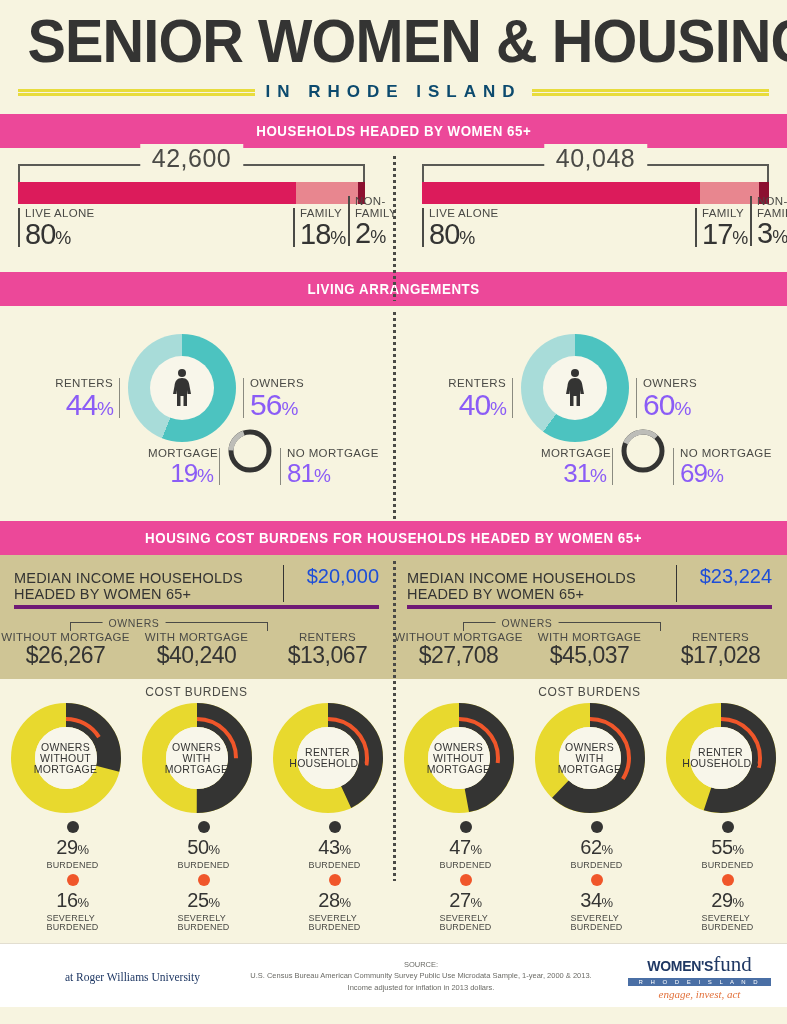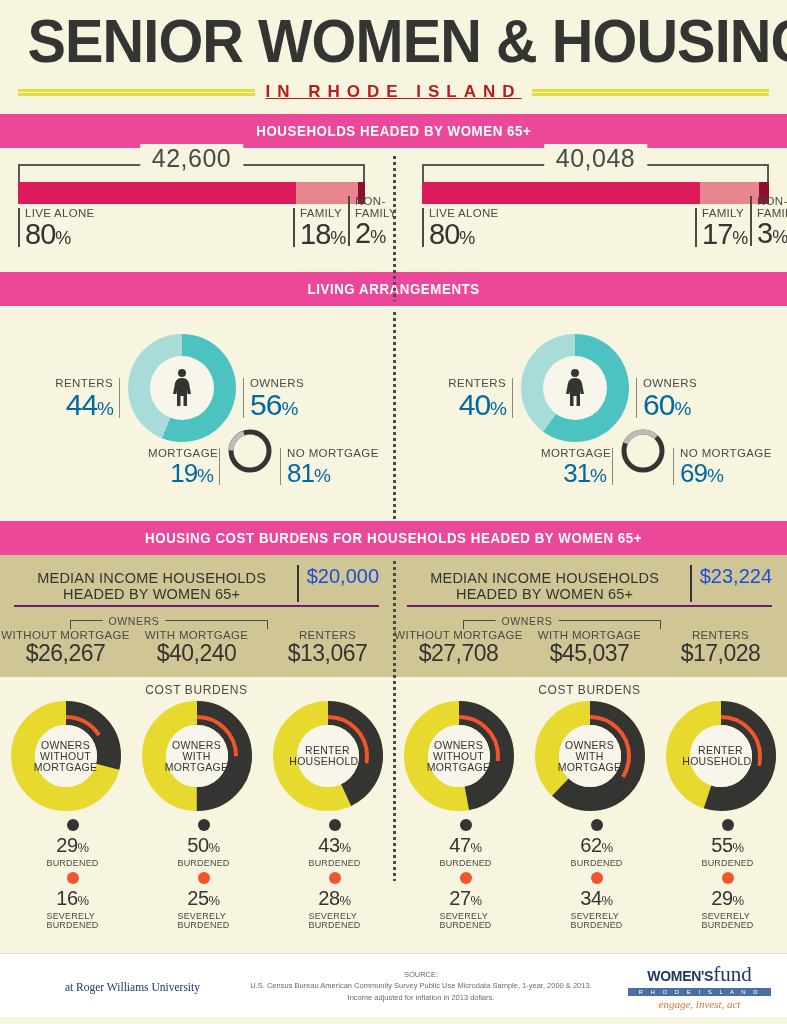--- a/index.html
+++ b/index.html
@@ -30,8 +30,8 @@
   }
   .sub-rule { flex:1; height:7px; border-top:3px solid #e8dc3c; border-bottom:3px solid #e8dc3c; }
   .subtitle {
-    font-size:17px; font-weight:bold; letter-spacing:7px; color:#b91c1c;
-    white-space:nowrap; font-family:"Liberation Sans",sans-serif;text-decoration:underline;
+    font-size:17px; font-weight:bold; letter-spacing:7px; color:#0c4a6e;
+    white-space:nowrap; font-family:"Liberation Sans",sans-serif;
   }
   .ribbon-wrap { margin-top:12px; display:flex; justify-content:center; position:relative; }
   .ribbon {

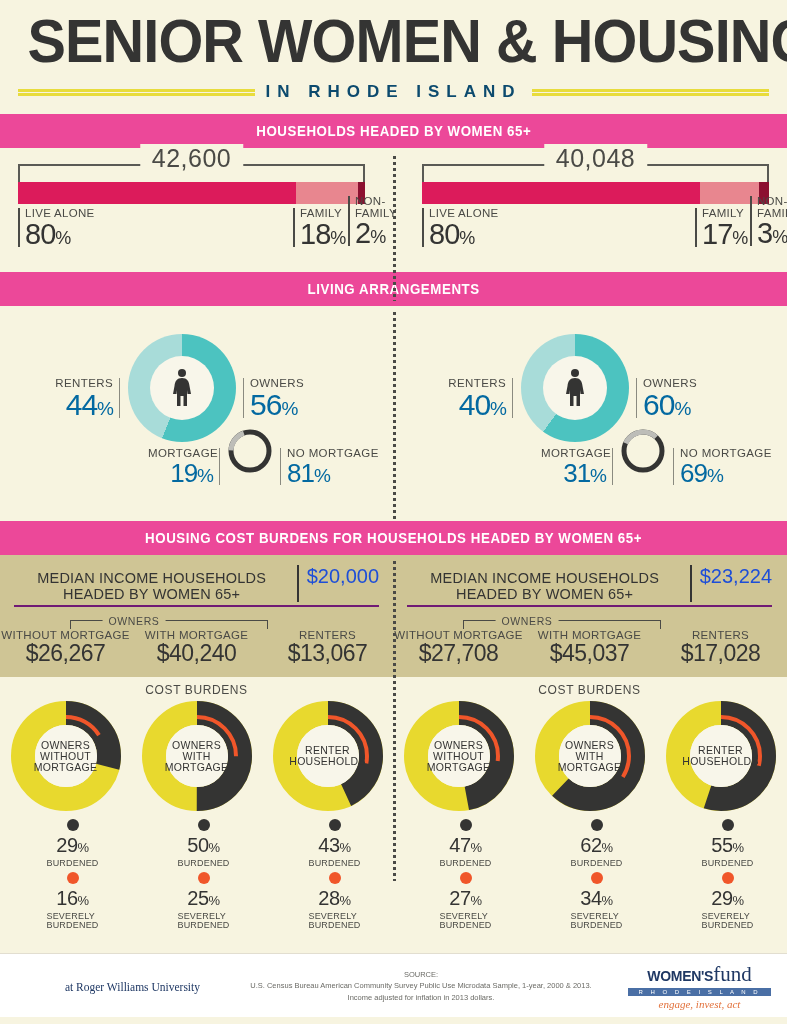--- a/index.html
+++ b/index.html
@@ -129,7 +129,7 @@
     font-family:"Liberation Sans Narrow","Liberation Sans",sans-serif; margin-bottom:2px;
   }
   .side-label .sval {
-    font-size:30px; color:#0369a1; line-height:0.85;
+    font-size:30px; color:#8b5cf6; line-height:0.85;
     font-family:"Liberation Sans Narrow","Liberation Sans",sans-serif; letter-spacing:-1px;
   }
   .side-label .sval .pc { font-size:19px; }

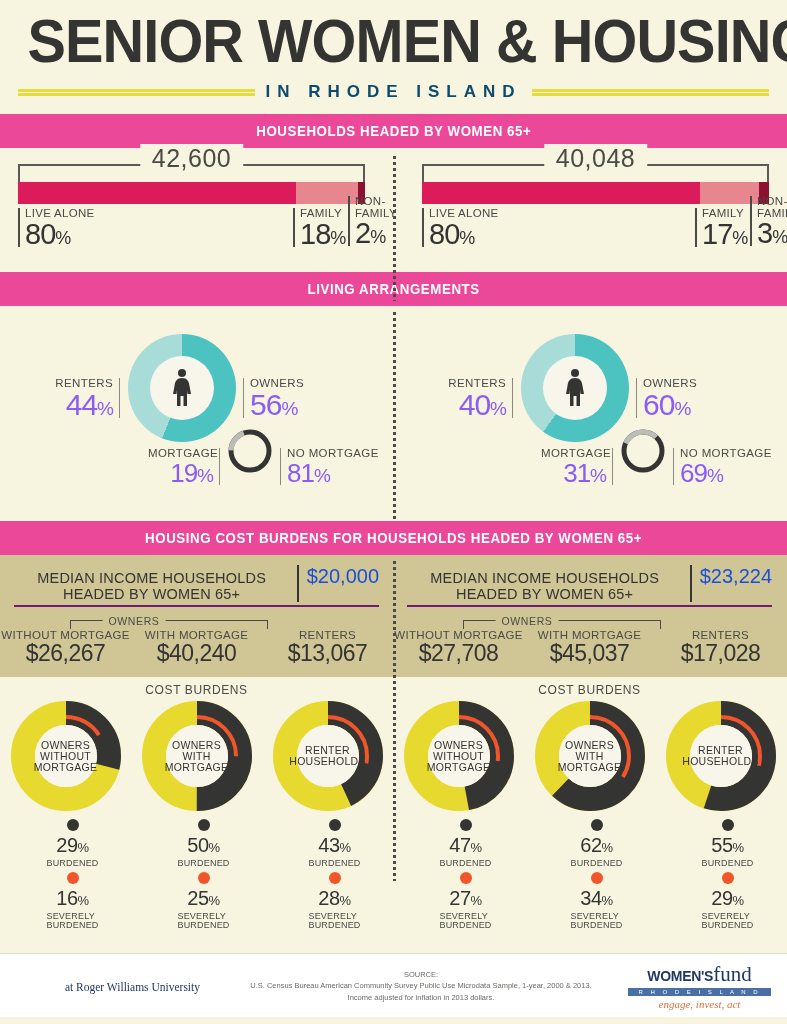--- a/index.html
+++ b/index.html
@@ -141,8 +141,8 @@
   
   .inc-wrap { background:#cfc595; padding:10px 0 12px 0; }
   .inc-title-row {
-    margin:0 14px 0 14px; border-bottom:2px solid #701a75; padding-bottom:3px;
-    display:flex; align-items:baseline; justify-content:center; gap:8px;text-align:center;
+    margin:0 14px 0 14px; border-bottom:4px solid #701a75; padding-bottom:3px;
+    display:flex; align-items:baseline; justify-content:center; gap:23px;
   }
   .inc-title {
     font-size:14.5px; color:#343433; font-weight:normal; letter-spacing:0.2px;

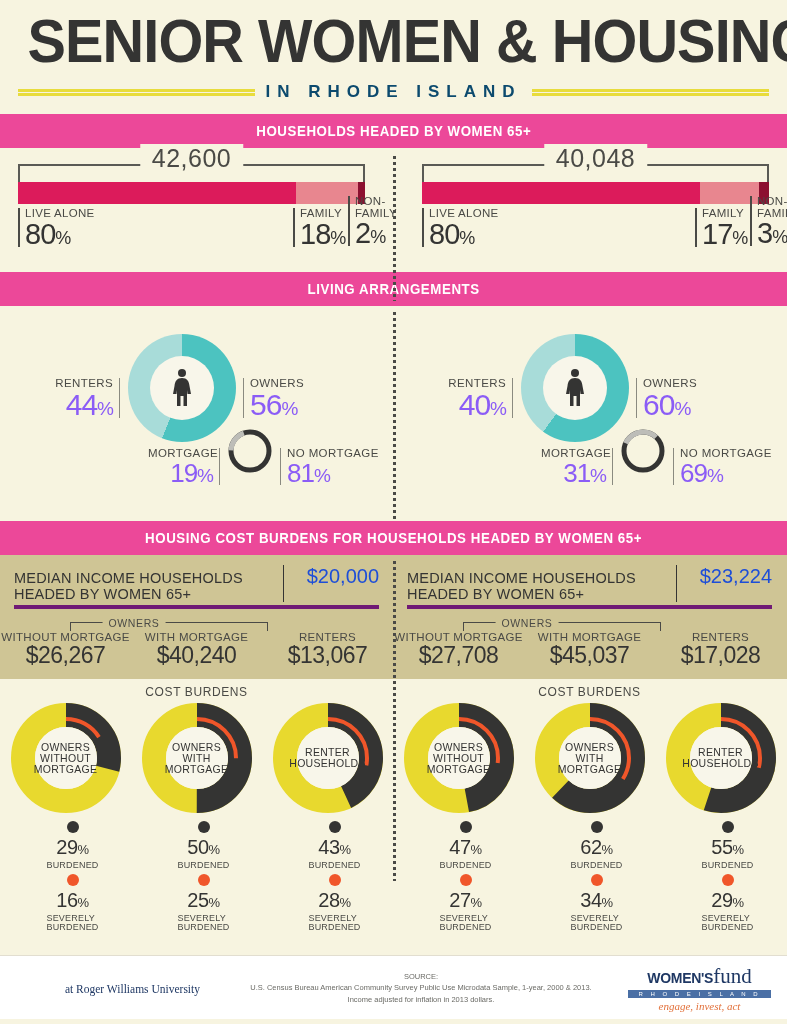--- a/index.html
+++ b/index.html
@@ -175,7 +175,7 @@
   }
 
   
-  .cb-wrap { background:#f7f4e0; padding:6px 0 20px 0; }
+  .cb-wrap { background:#f7f4e0; padding:6px 0 8px 0; }
   .cb-title {
     text-align:center; font-size:12px; color:#4a4a46; letter-spacing:0.6px;
     font-family:"Liberation Sans Narrow","Liberation Sans",sans-serif; margin-bottom:4px;

